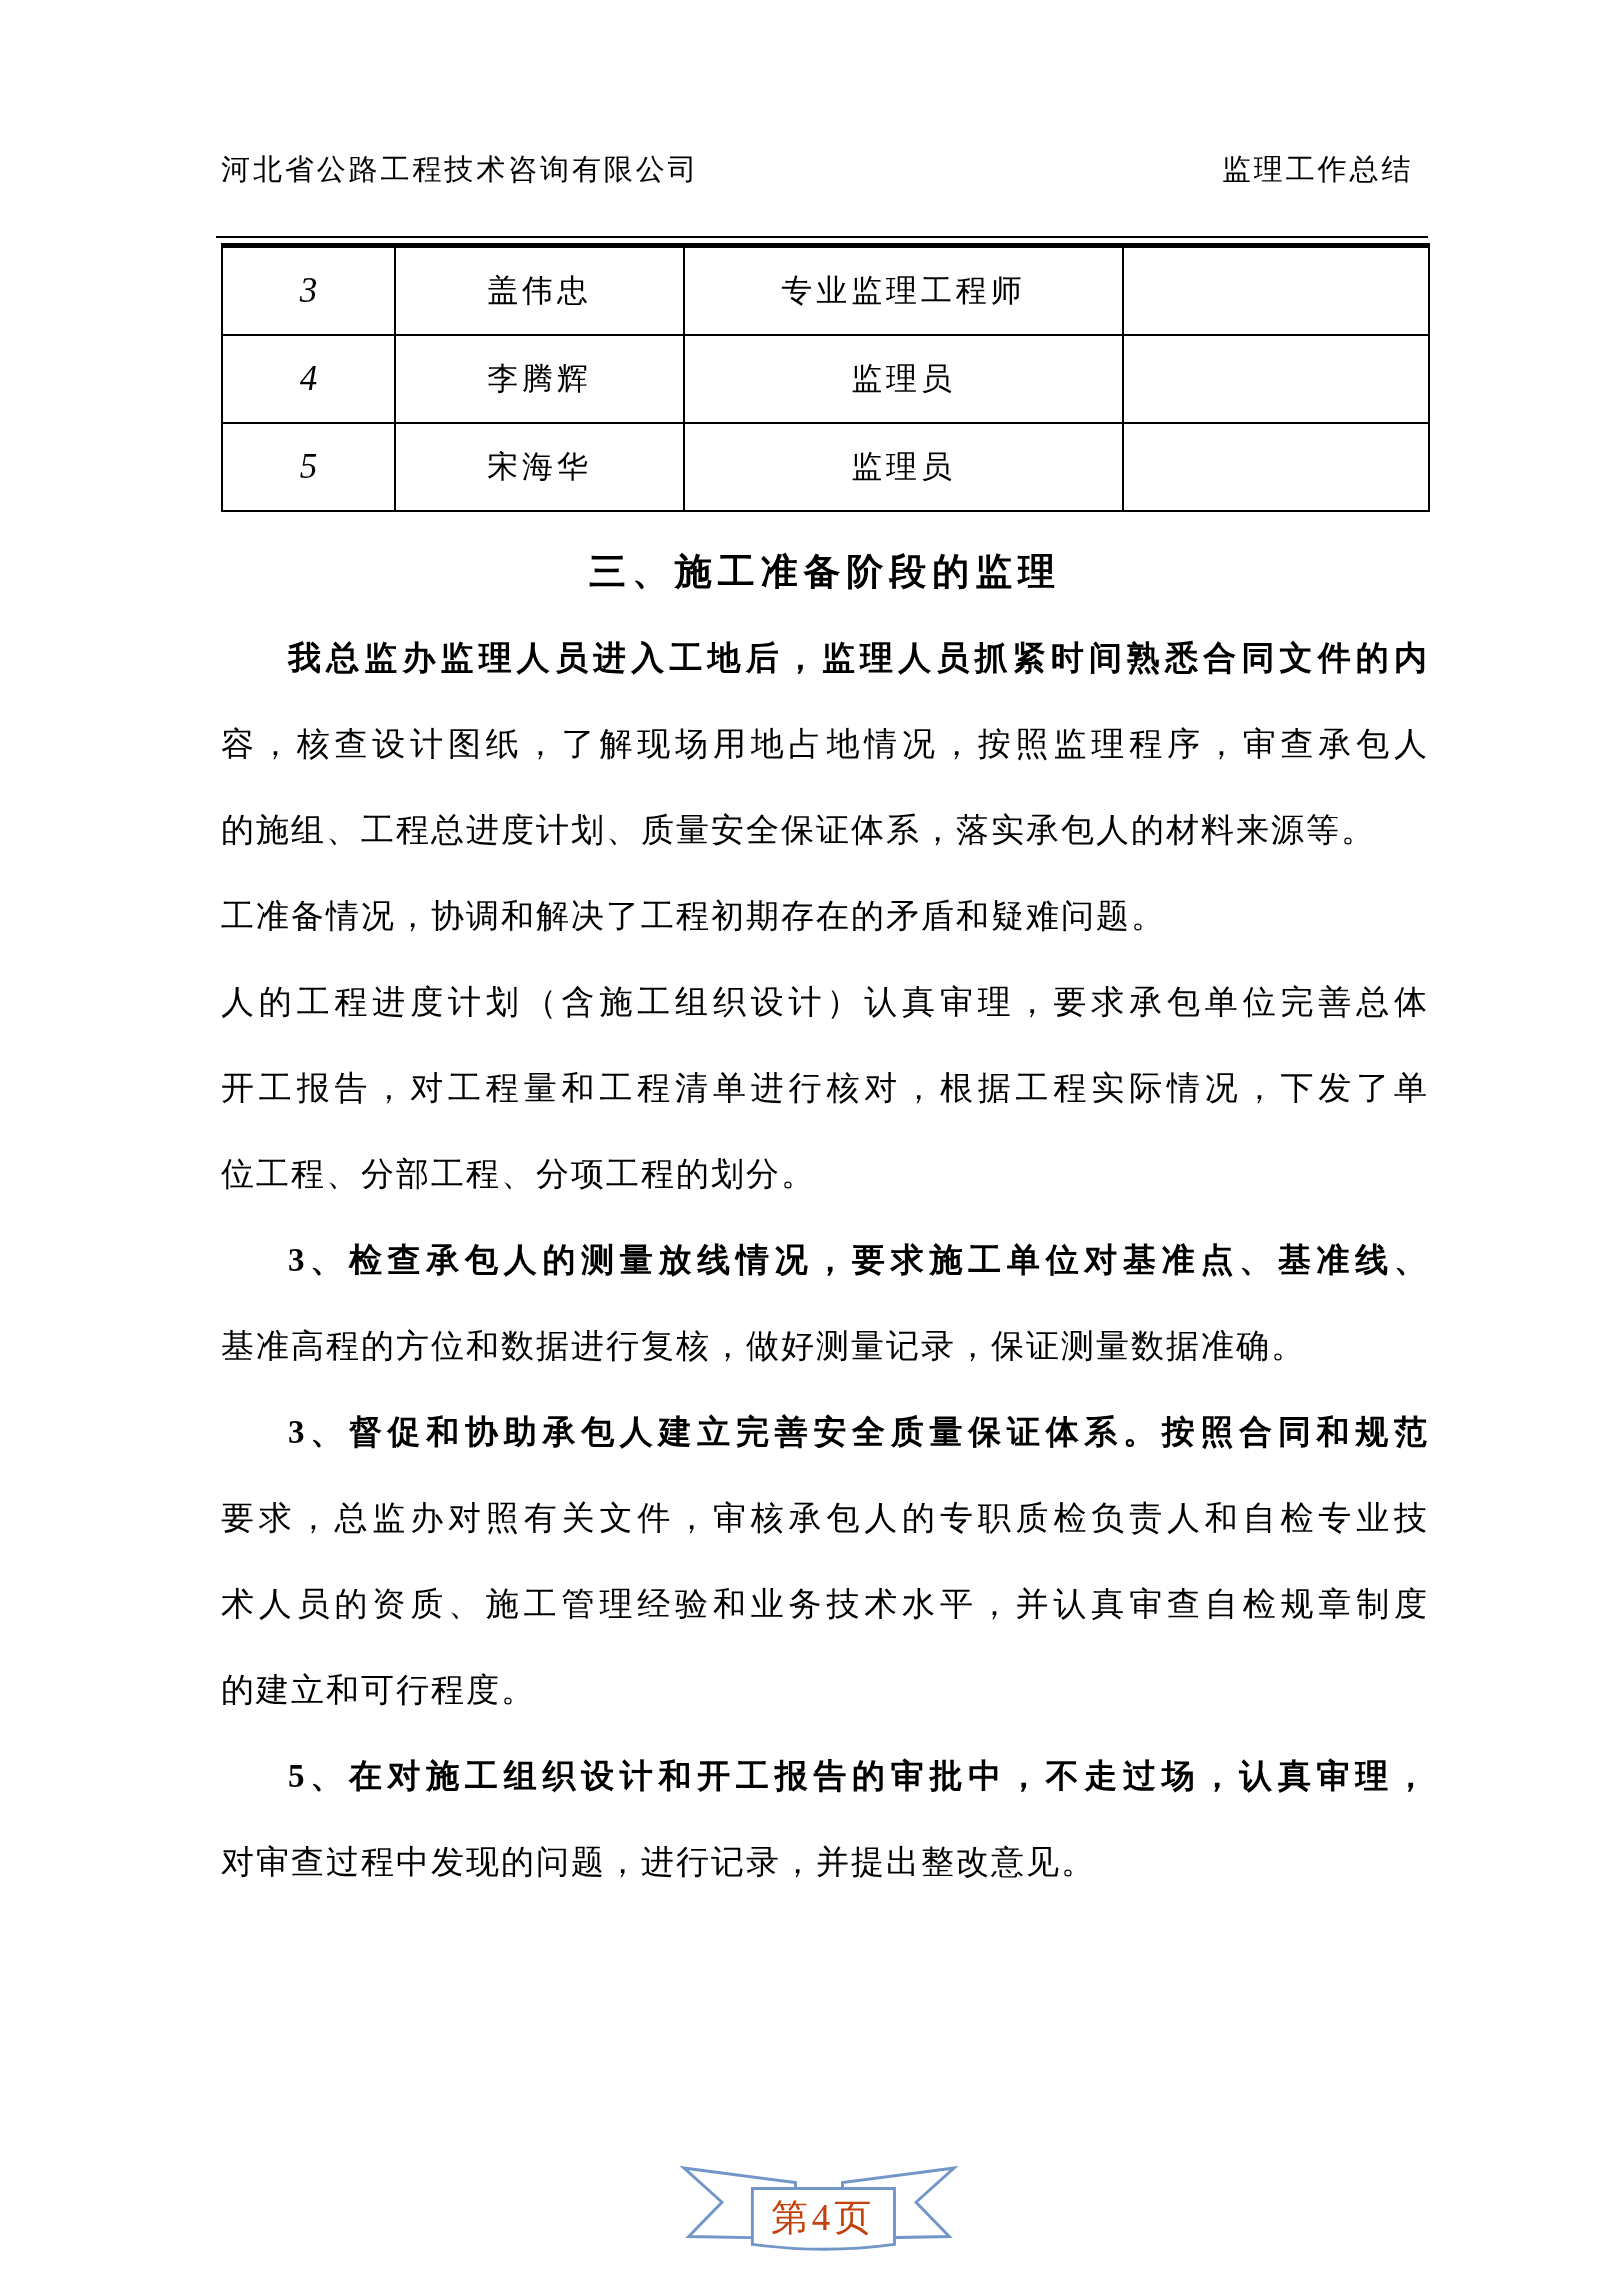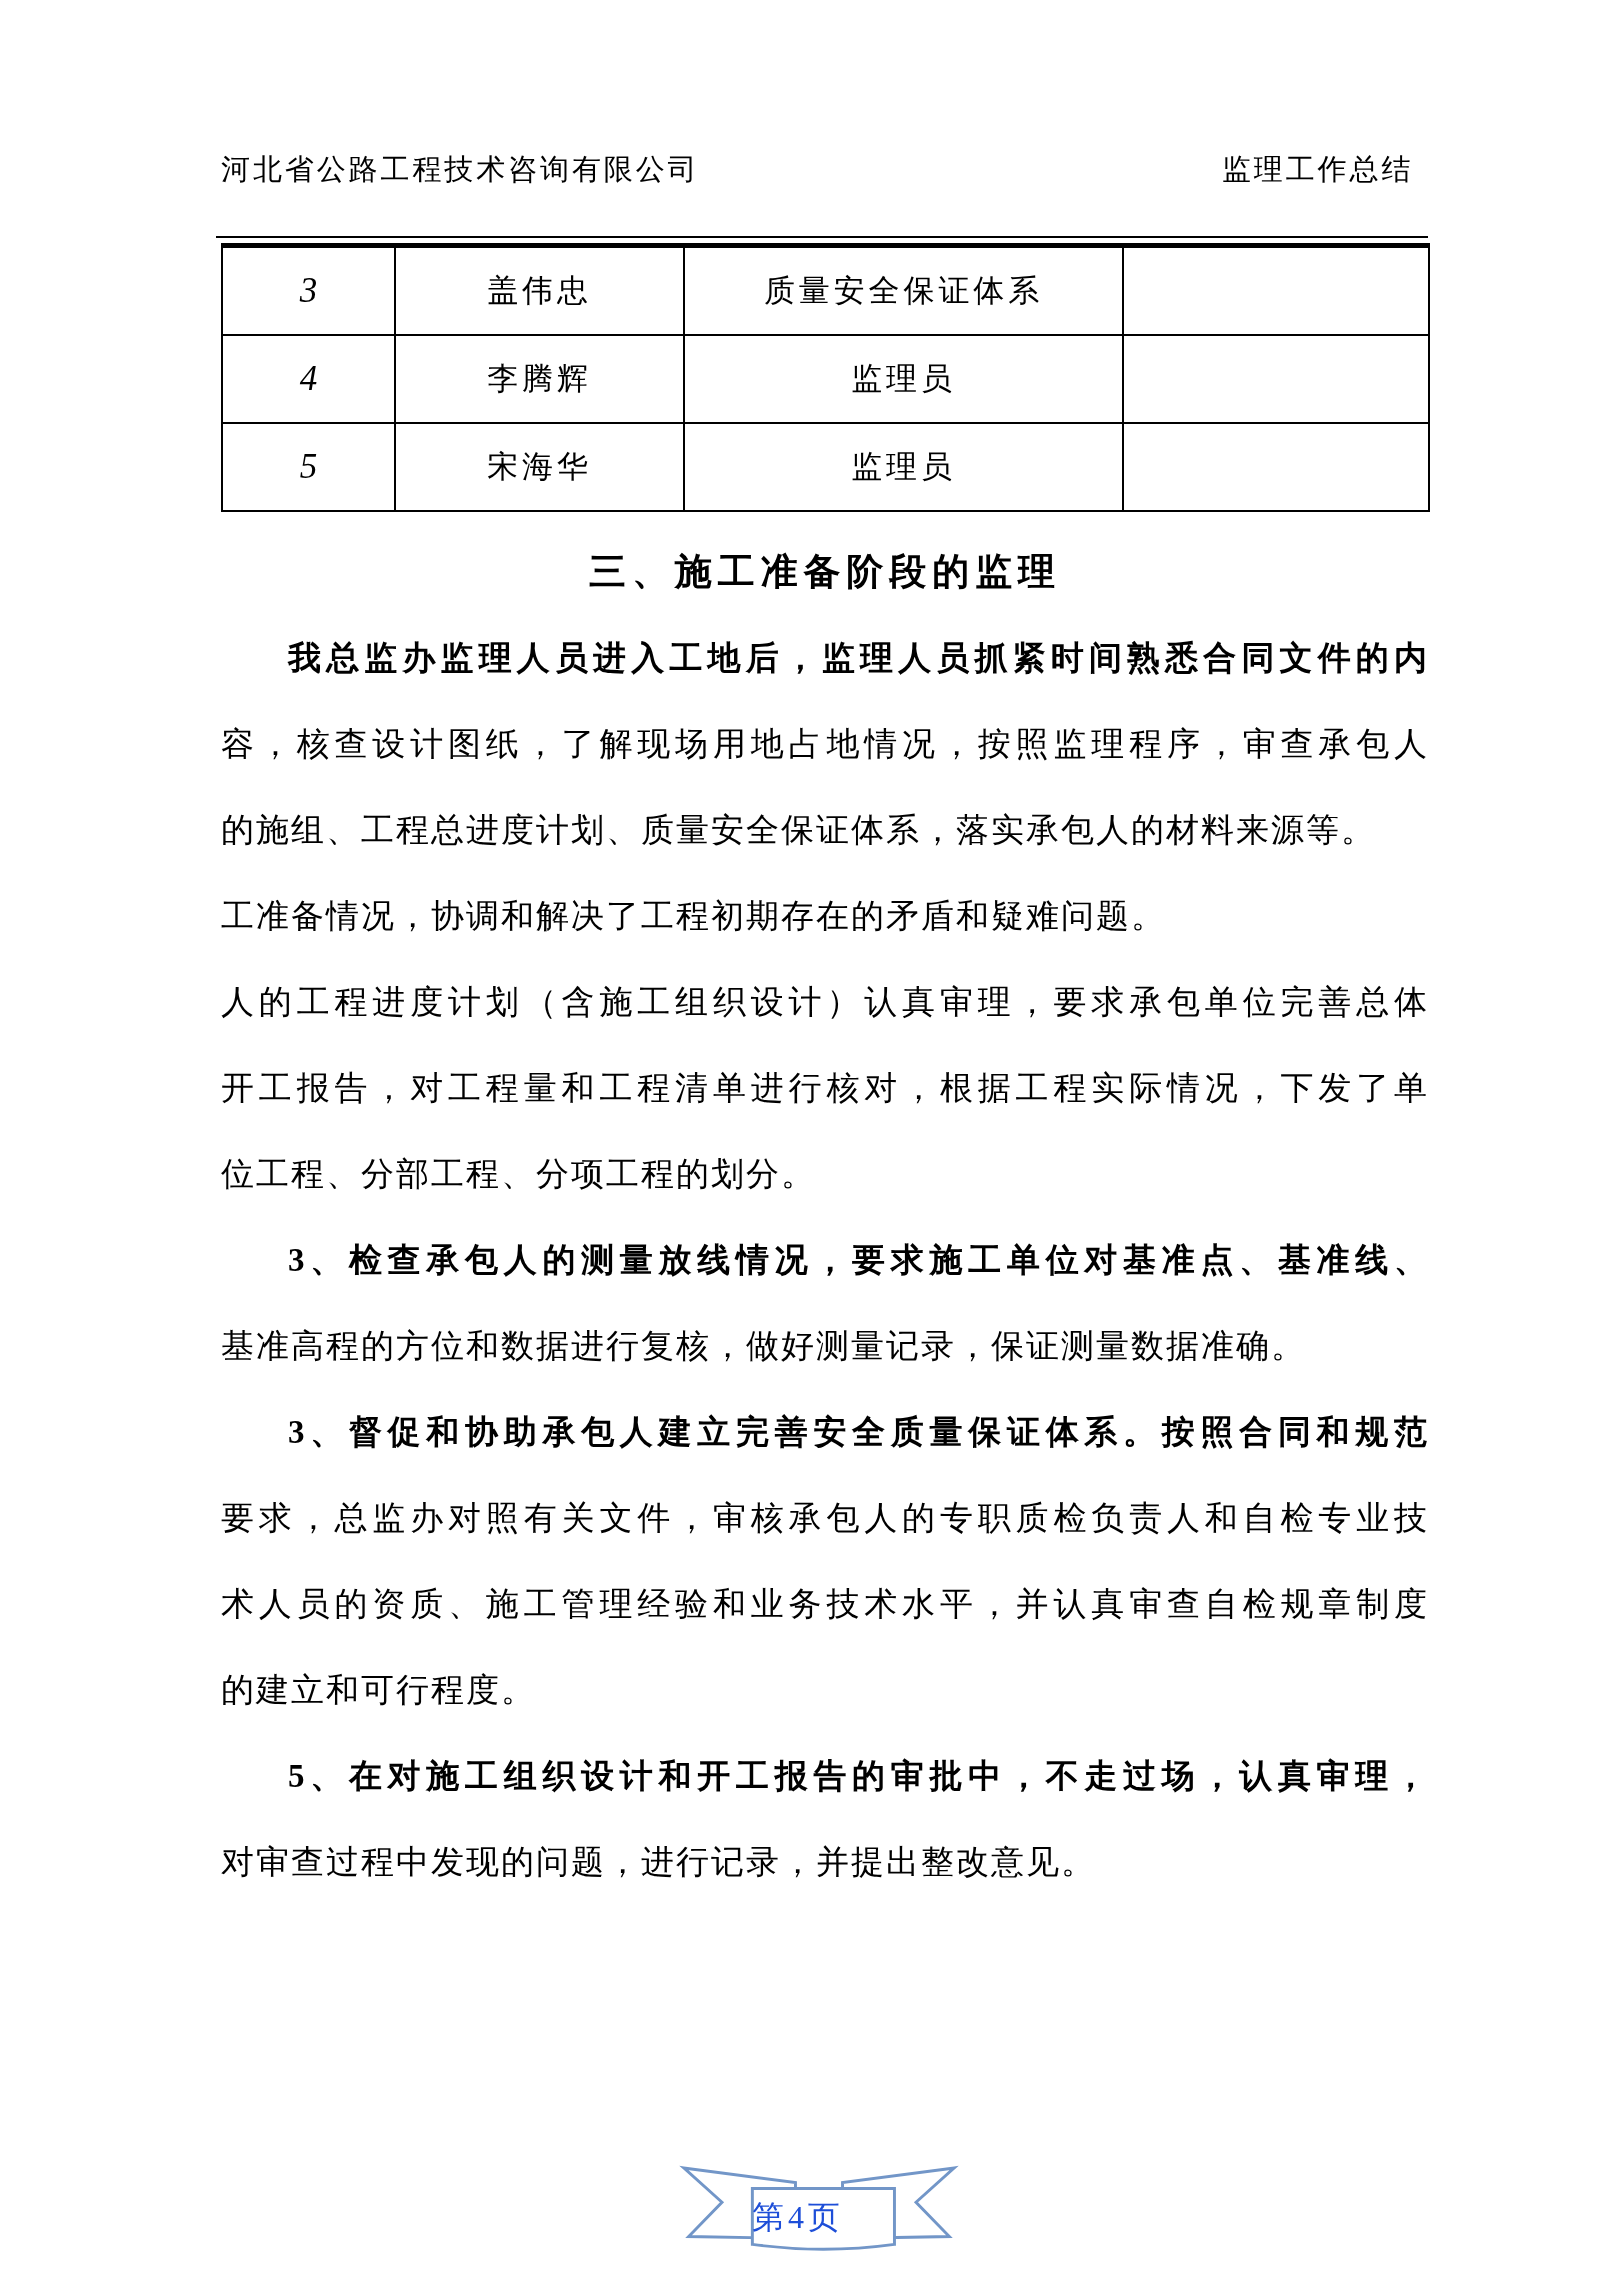--- a/index.html
+++ b/index.html
@@ -80,7 +80,7 @@
       <tr>
         <td class="num">3</td>
         <td>盖伟忠</td>
-        <td>质量安全保证体系</td>
+        <td>专业监理工程师</td>
         <td></td>
       </tr>
       <tr>

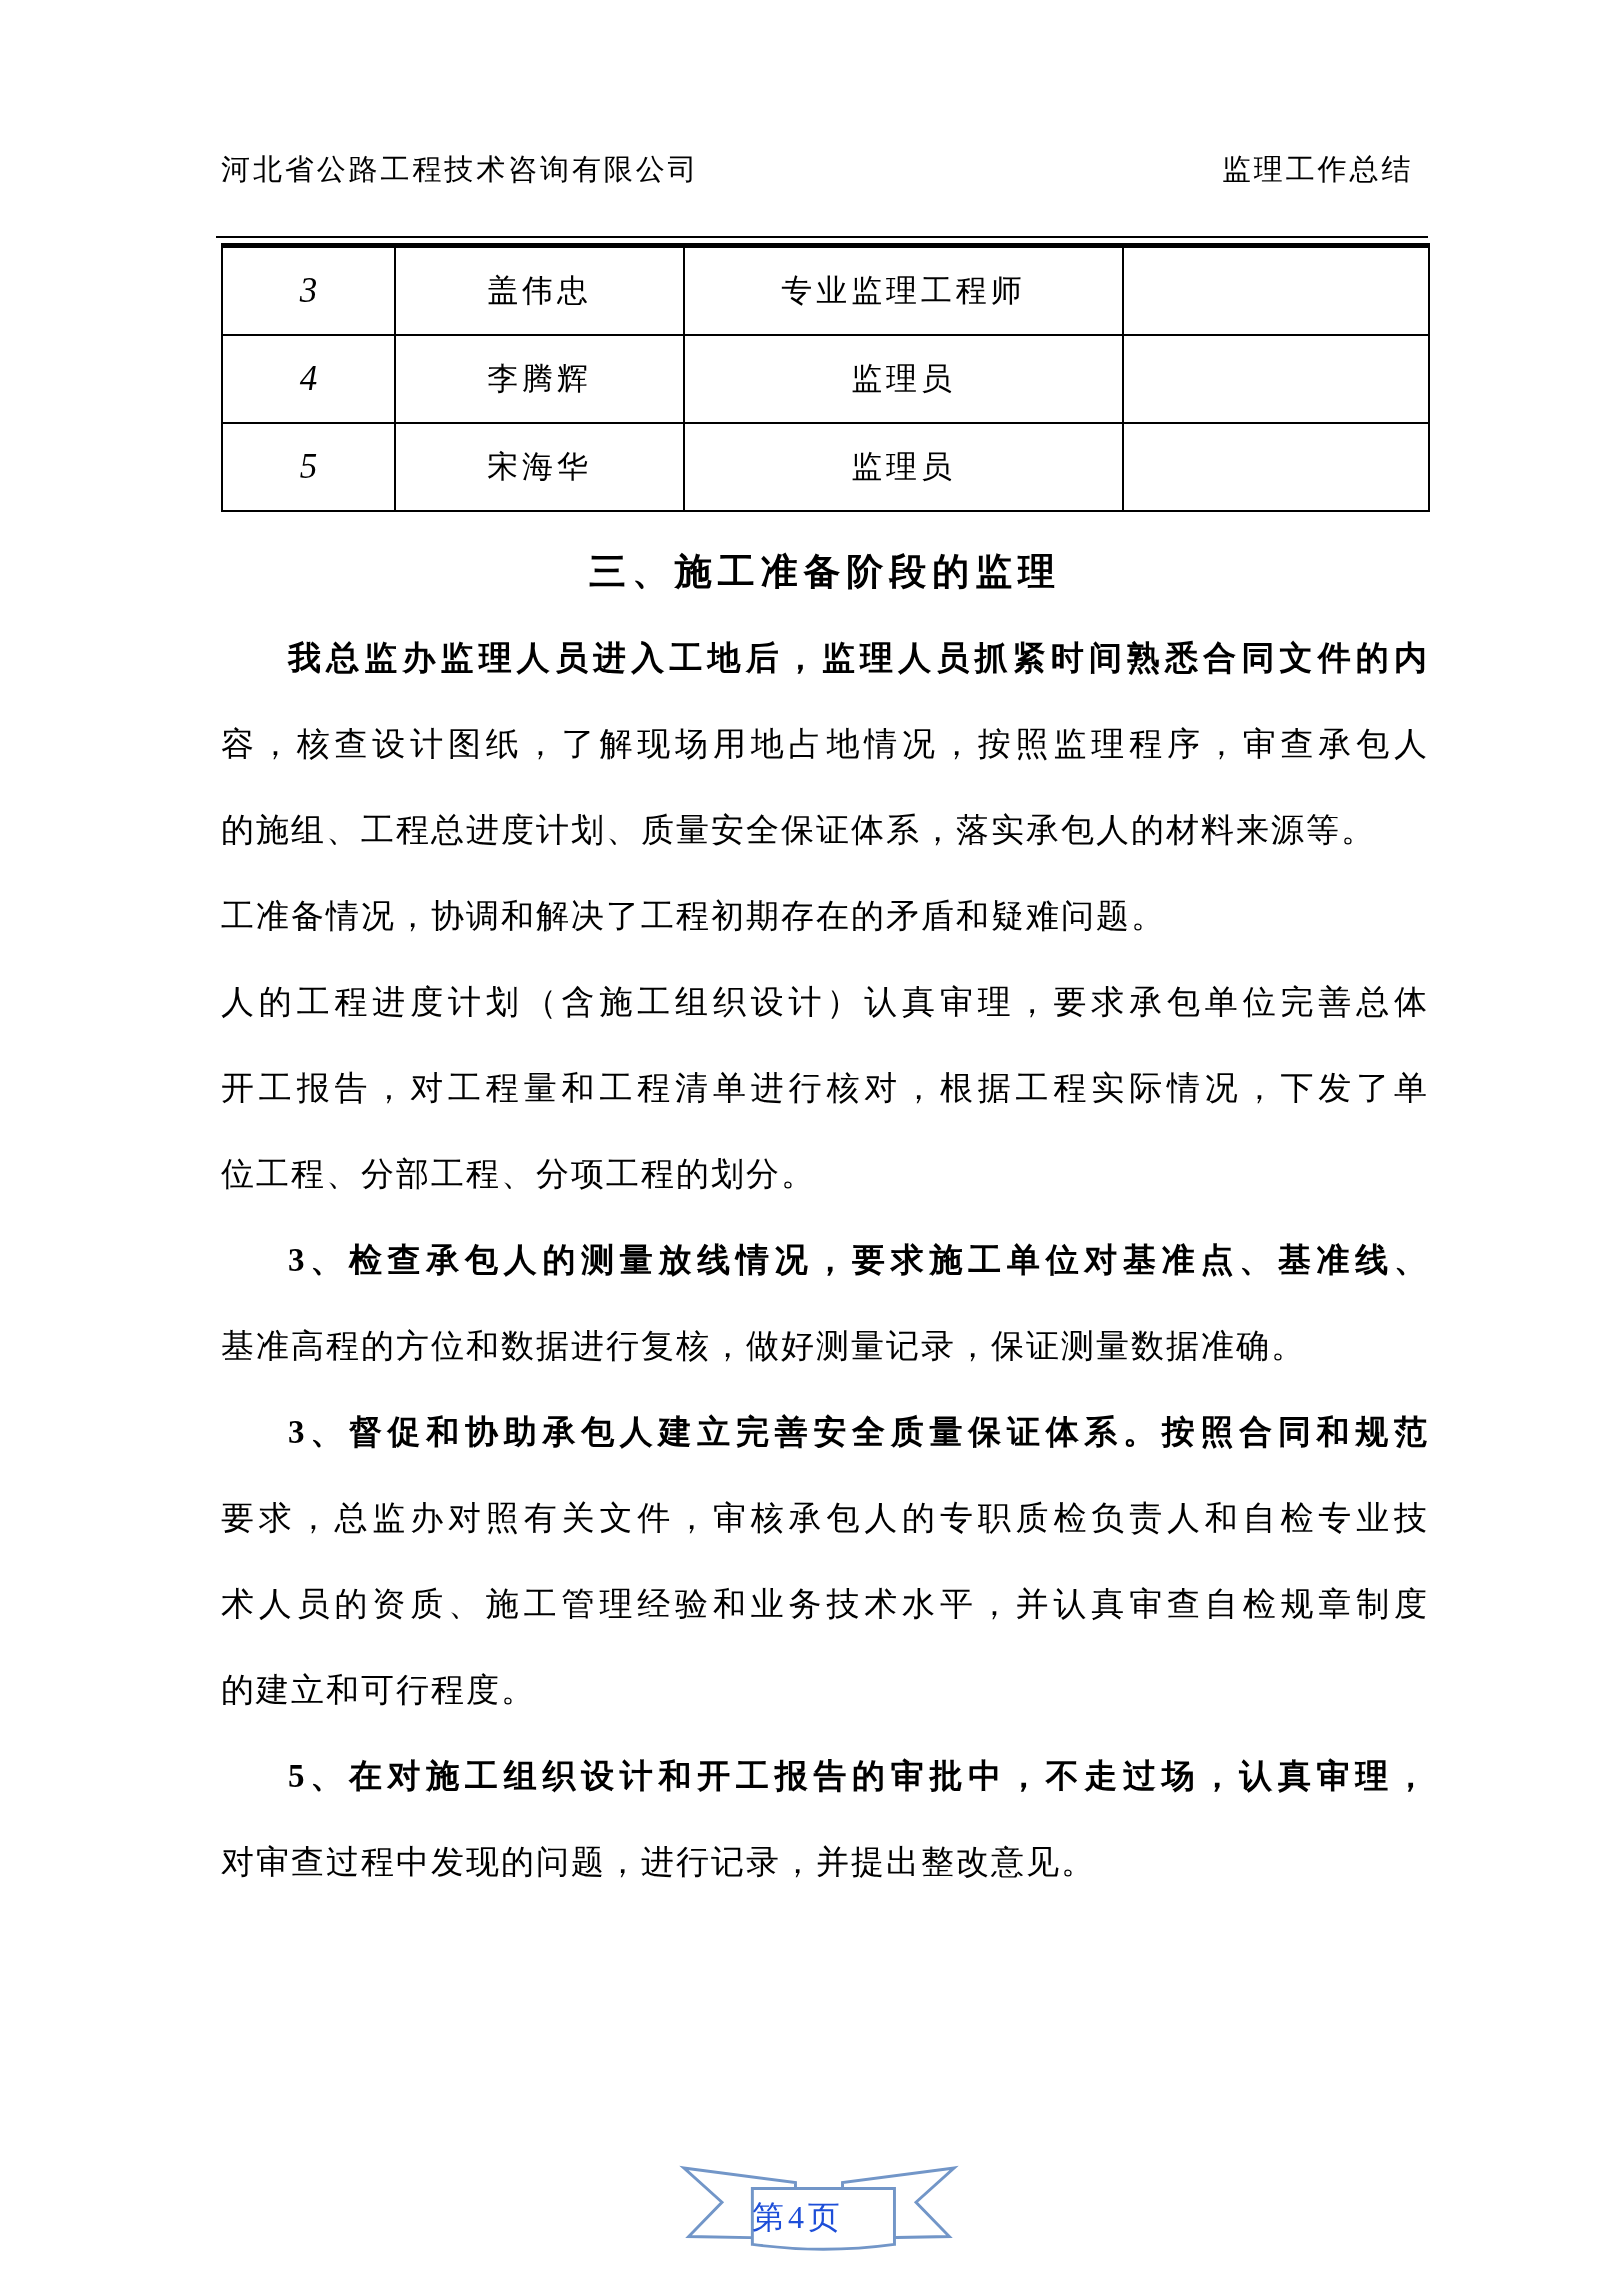--- a/index.html
+++ b/index.html
@@ -54,8 +54,8 @@
   .ribbon svg{position:absolute;left:0;top:0;width:294px;height:102px;}
   .ribbon .page-label{
     position:absolute;left:80px;top:29px;width:142px;height:53px;
-    line-height:53px;text-align:left;
-    font-size:32px;letter-spacing:3.9px;color:#1d4ed8;
+    line-height:53px;text-align:center;
+    font-size:37px;letter-spacing:3.9px;color:#c2410c;
   }
 </style>
 </head>

